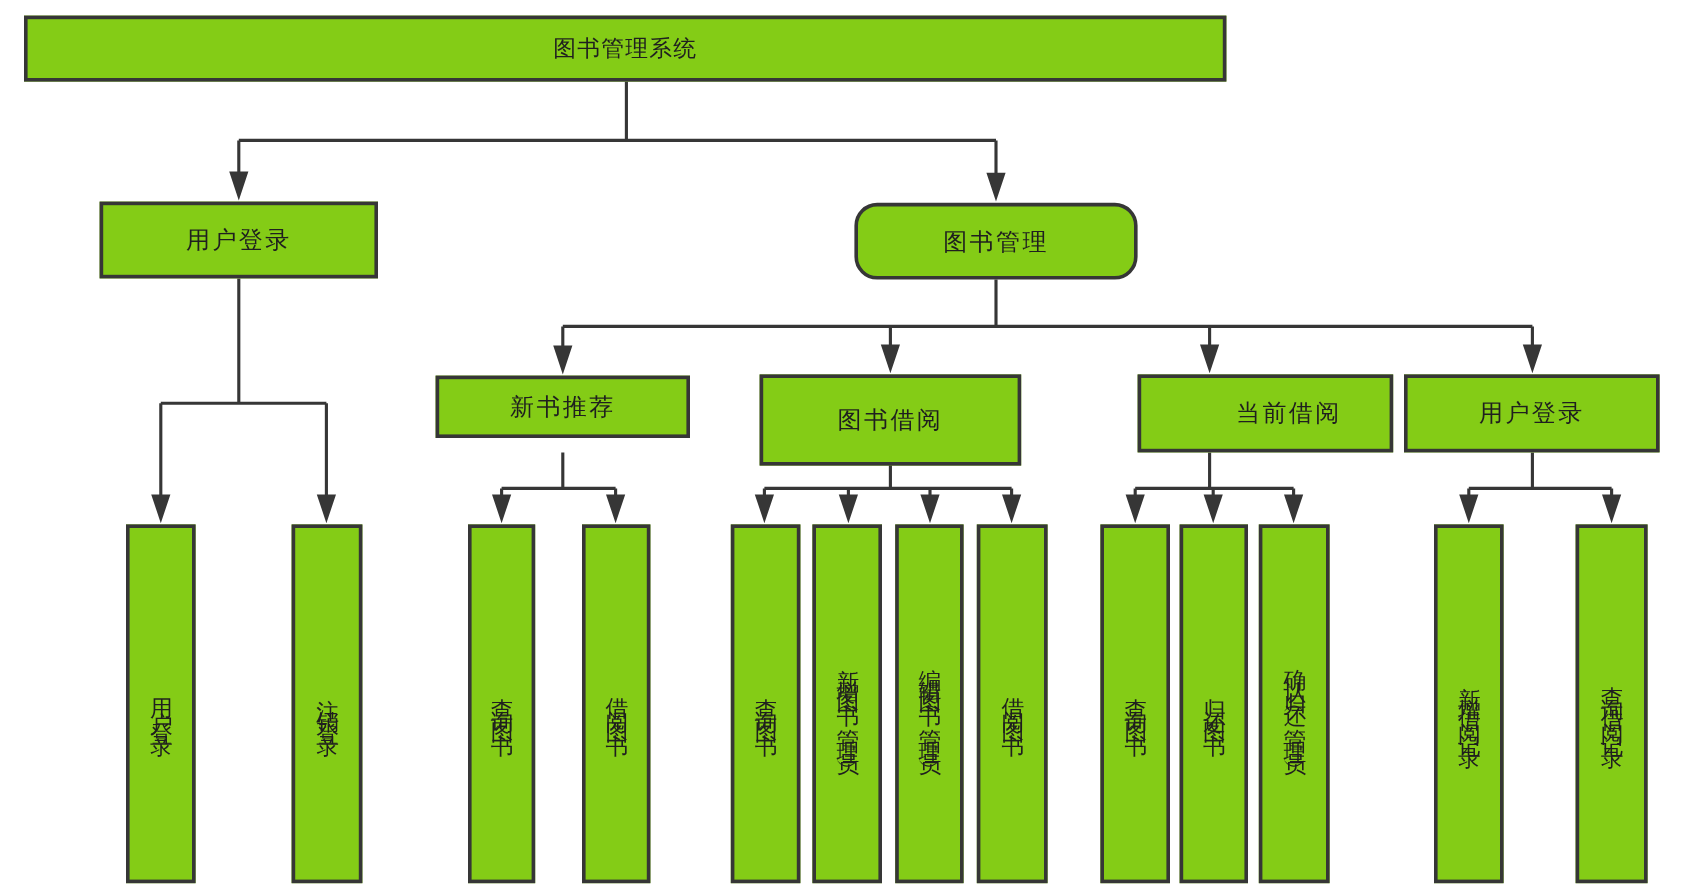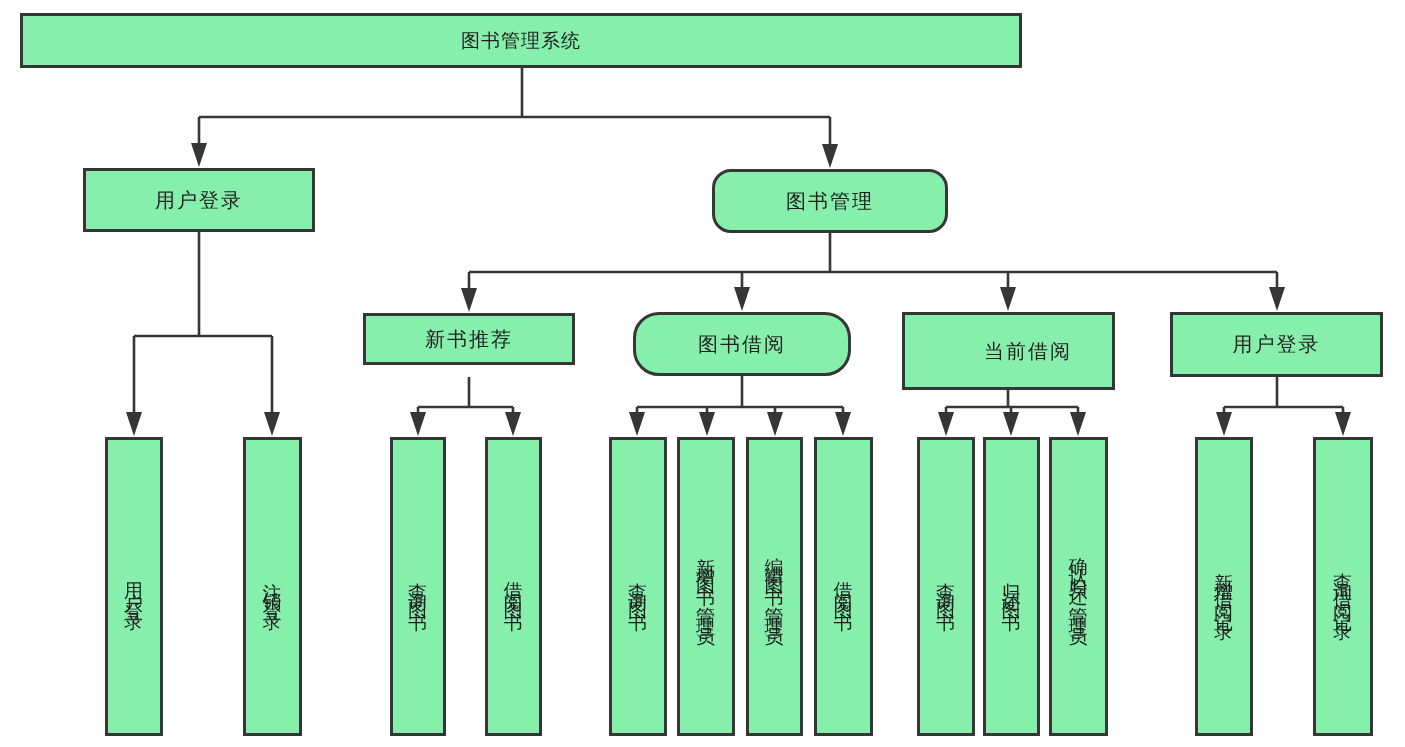--- a/index.html
+++ b/index.html
@@ -13,7 +13,7 @@
   svg.wires { position: absolute; left: 0; top: 0; width: 1405px; height: 747px; }
   .node {
     position: absolute;
-    background: #86efac;
+    background: #84cc16;
     border: 3px solid #363636;
     box-sizing: border-box;
     display: flex; align-items: center; justify-content: center;

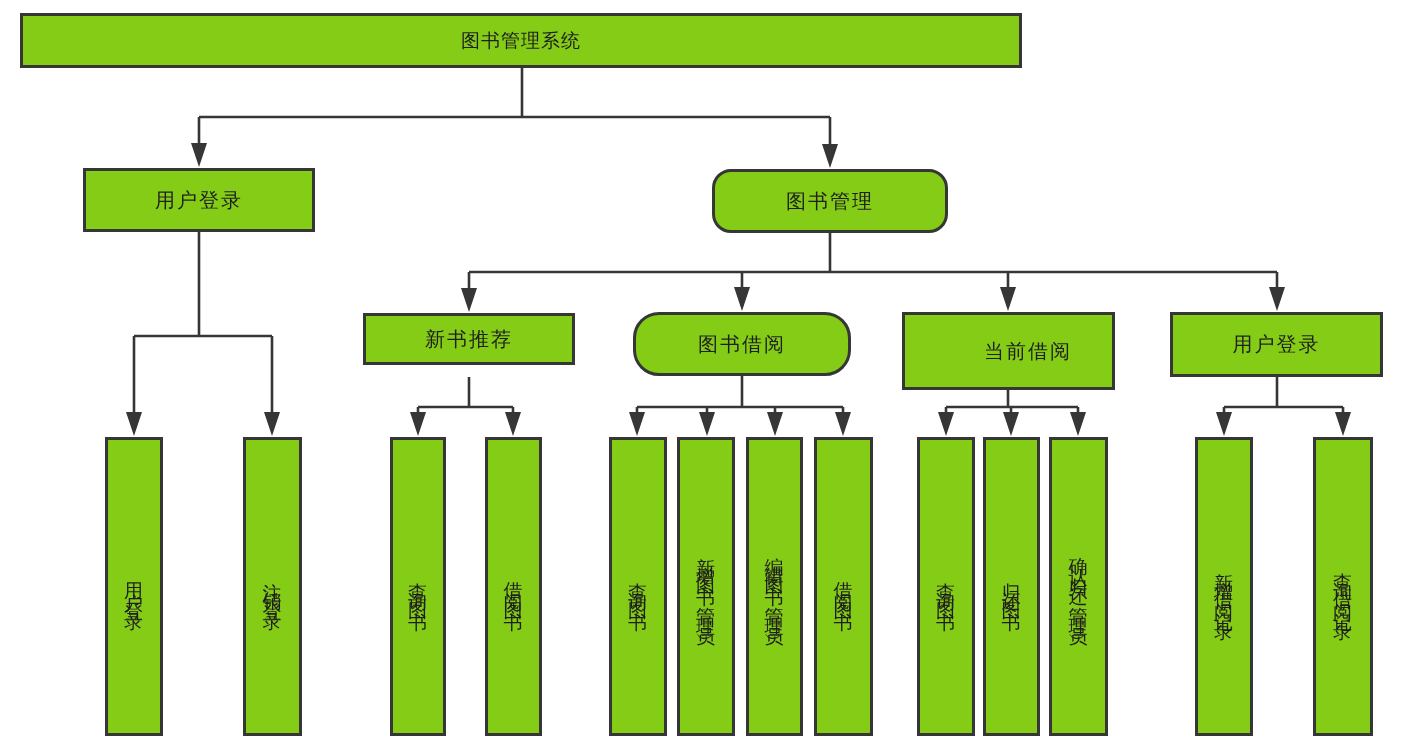--- a/index.html
+++ b/index.html
@@ -78,7 +78,7 @@
   <div class="node h" style="left:363px; top:313px; width:212px; height:52px;">
     <span>新书推荐</span>
   </div>
-  <div class="node h" style="left:633px; top:312px; width:218px; height:64px;border-radius:26px;">
+  <div class="node h" style="left:633px; top:312px; width:218px; height:76px;">
     <span>图书借阅</span>
   </div>
   <div class="node h" style="left:902px; top:312px; width:213px; height:78px;padding-left:39px;">

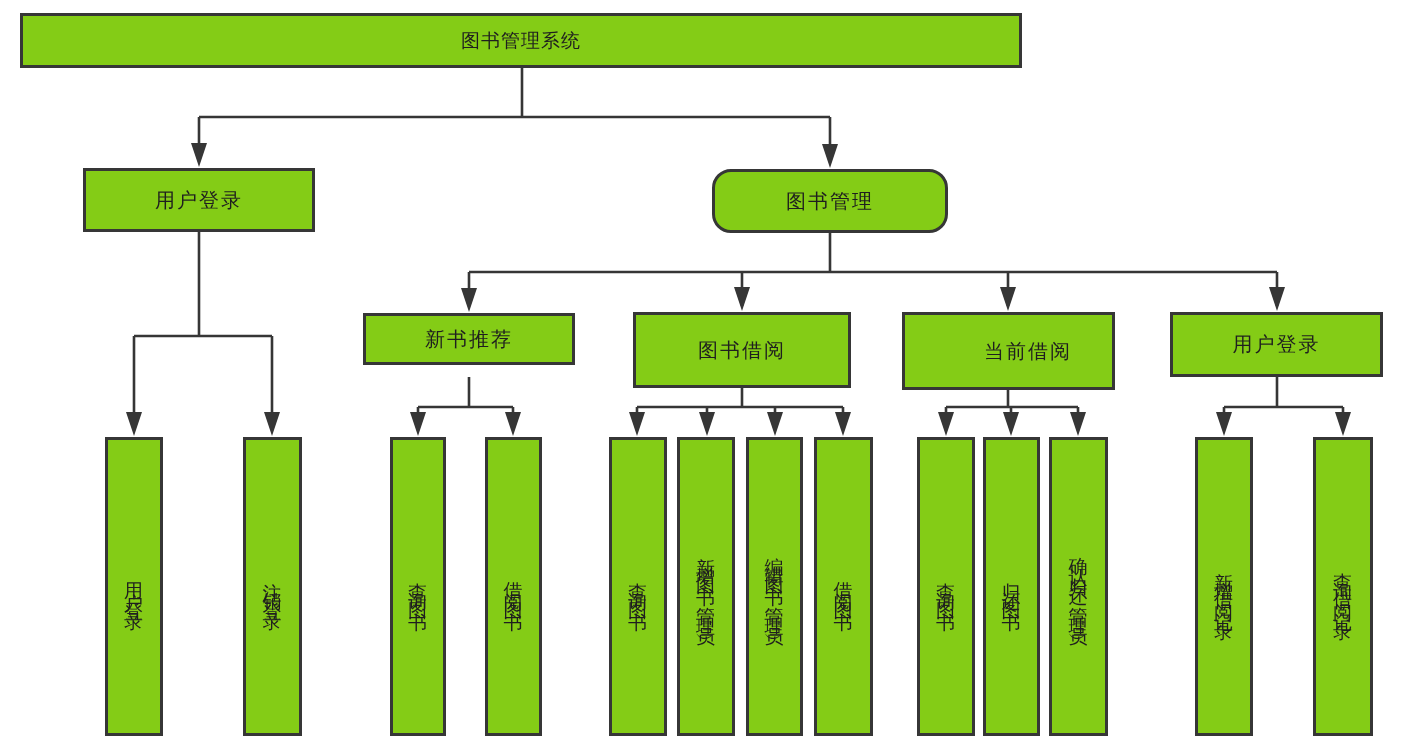--- a/index.html
+++ b/index.html
@@ -81,7 +81,7 @@
   <div class="node h" style="left:633px; top:312px; width:218px; height:76px;">
     <span>图书借阅</span>
   </div>
-  <div class="node h" style="left:902px; top:312px; width:213px; height:78px;padding-left:39px;">
+  <div class="node h" style="left:948px; top:312px; width:213px; height:65px;padding-left:39px;">
     <span>当前借阅</span>
   </div>
   <div class="node h" style="left:1170px; top:312px; width:213px; height:65px;">

